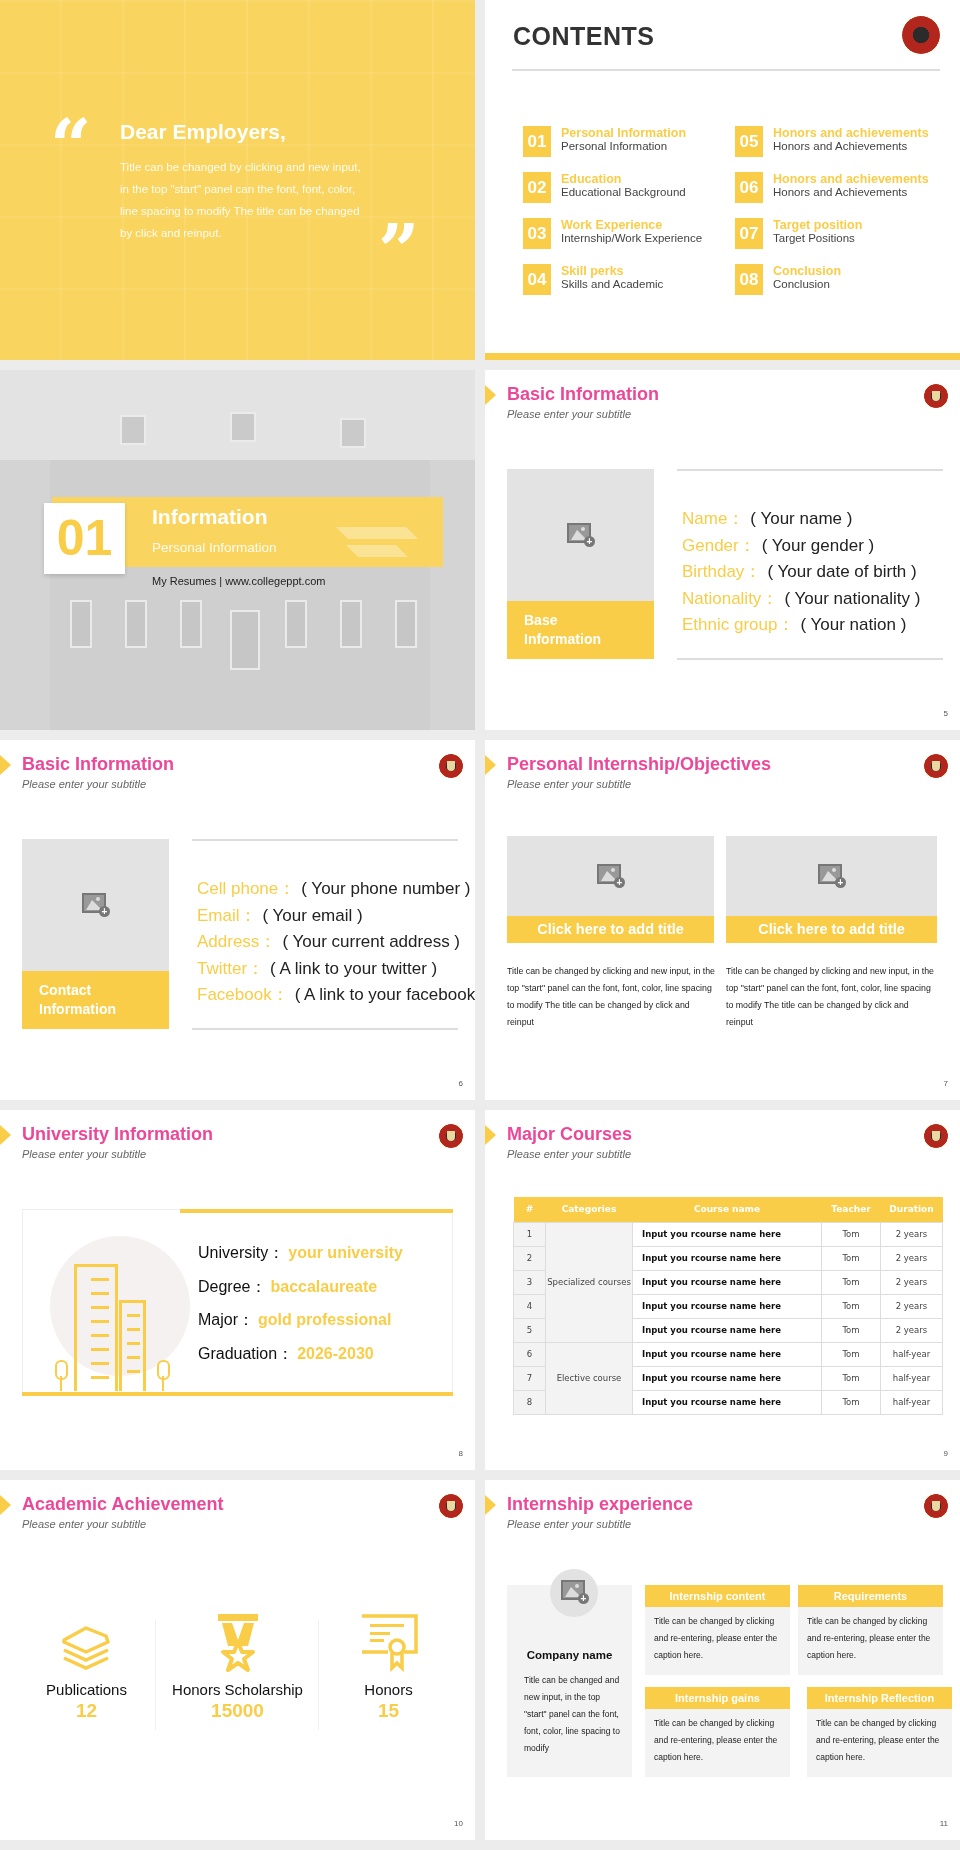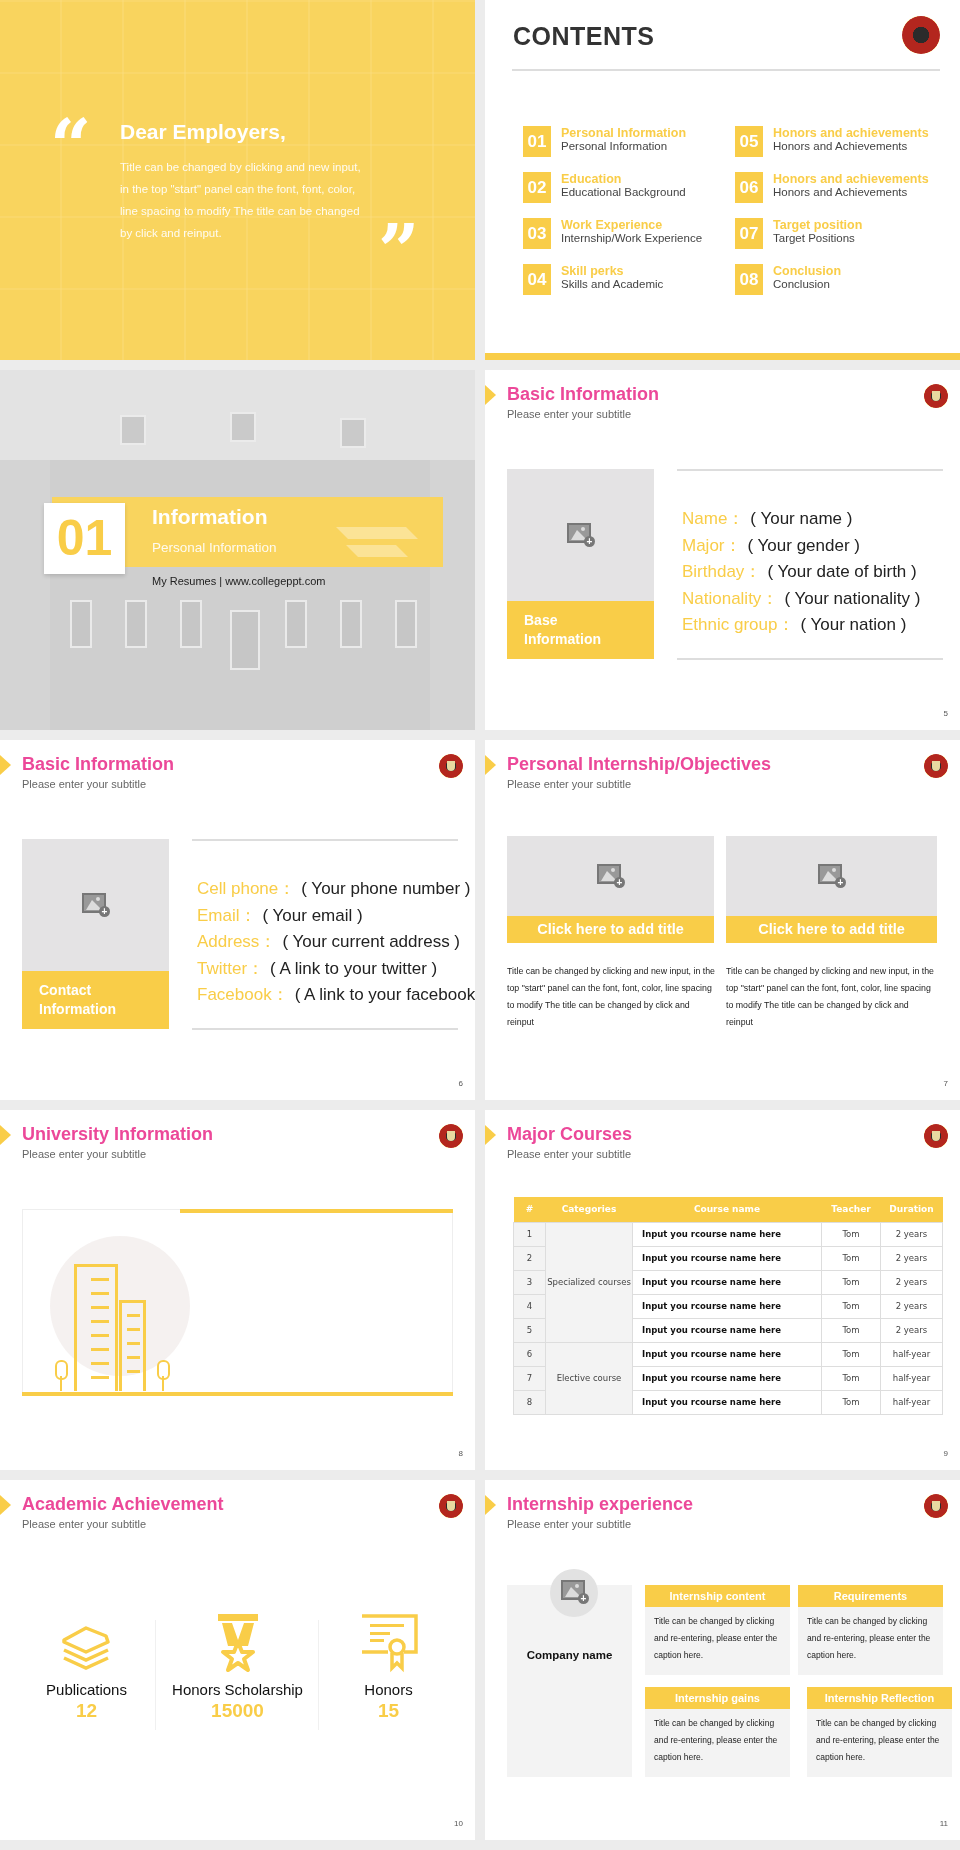--- a/index.html
+++ b/index.html
@@ -13,7 +13,7 @@
   .hdr-arrow { position: absolute; left: 0; top: 15px; width: 0; height: 0;
     border-top: 10px solid transparent; border-bottom: 10px solid transparent; border-left: 11px solid #f9cd48; }
   .hdr-title { position: absolute; left: 22px; top: 14px; font-size: 18px; font-weight: bold; color: #ec4899; white-space: nowrap; }
-  .hdr-sub { position: absolute; left: 22px; top: 38px; font-size: 11px; color: #666; white-space: nowrap; }
+  .hdr-sub { position: absolute; left: 22px; top: 38px; font-size: 11px; color: #666; white-space: nowrap; font-style: italic; }
   .logo { position: absolute; right: 12px; top: 14px; width: 24px; height: 24px; border-radius: 50%;
     background: radial-gradient(circle, #2b2b2b 0 30%, #b3261e 31% 70%, #f2b705 71% 100%); }
   .logo::after { content: ""; position: absolute; left: 8px; top: 7px; width: 8px; height: 10px; background: #e8d9a0;

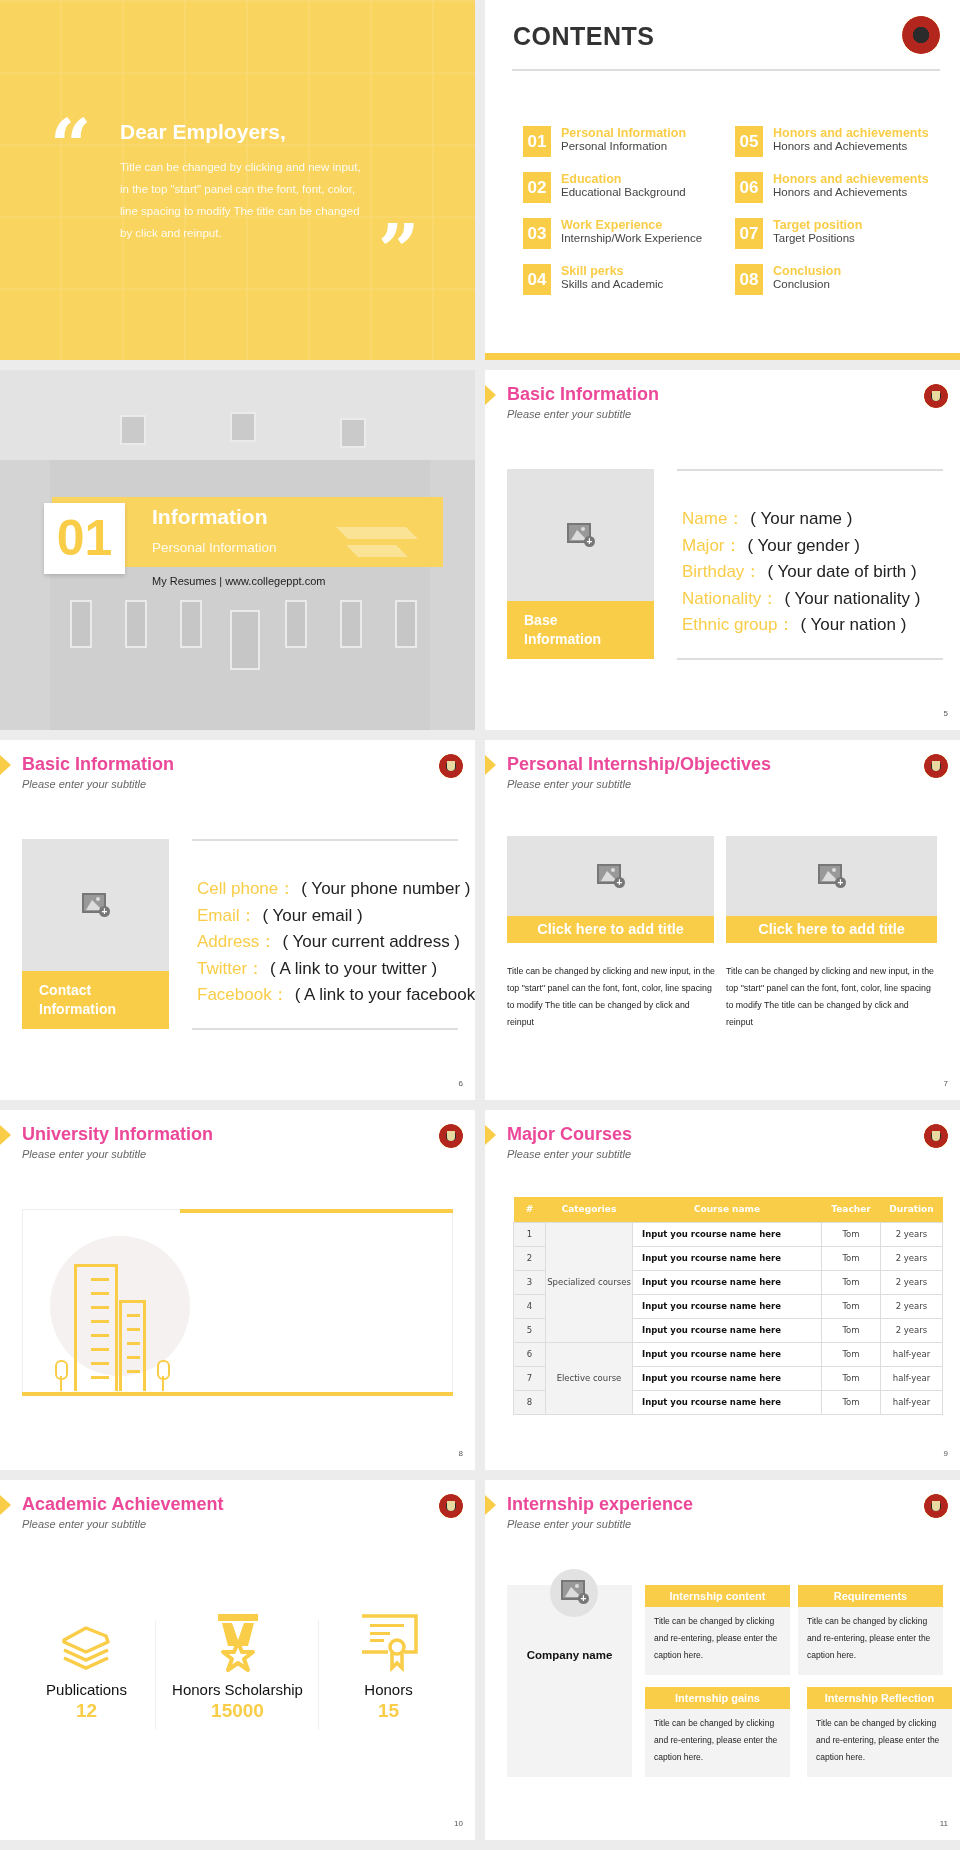--- a/index.html
+++ b/index.html
@@ -215,7 +215,7 @@
   <div class="info-rule" style="top:99px"></div>
   <div class="info-list">
     <div class="info-row"><span class="k">Name：</span><span class="v">( Your name )</span></div>
-    <div class="info-row"><span class="k">Major：</span><span class="v">( Your gender )</span></div>
+    <div class="info-row"><span class="k">Gender：</span><span class="v">( Your gender )</span></div>
     <div class="info-row"><span class="k">Birthday：</span><span class="v">( Your date of birth )</span></div>
     <div class="info-row"><span class="k">Nationality：</span><span class="v">( Your nationality )</span></div>
     <div class="info-row"><span class="k">Ethnic group：</span><span class="v">( Your nation )</span></div>

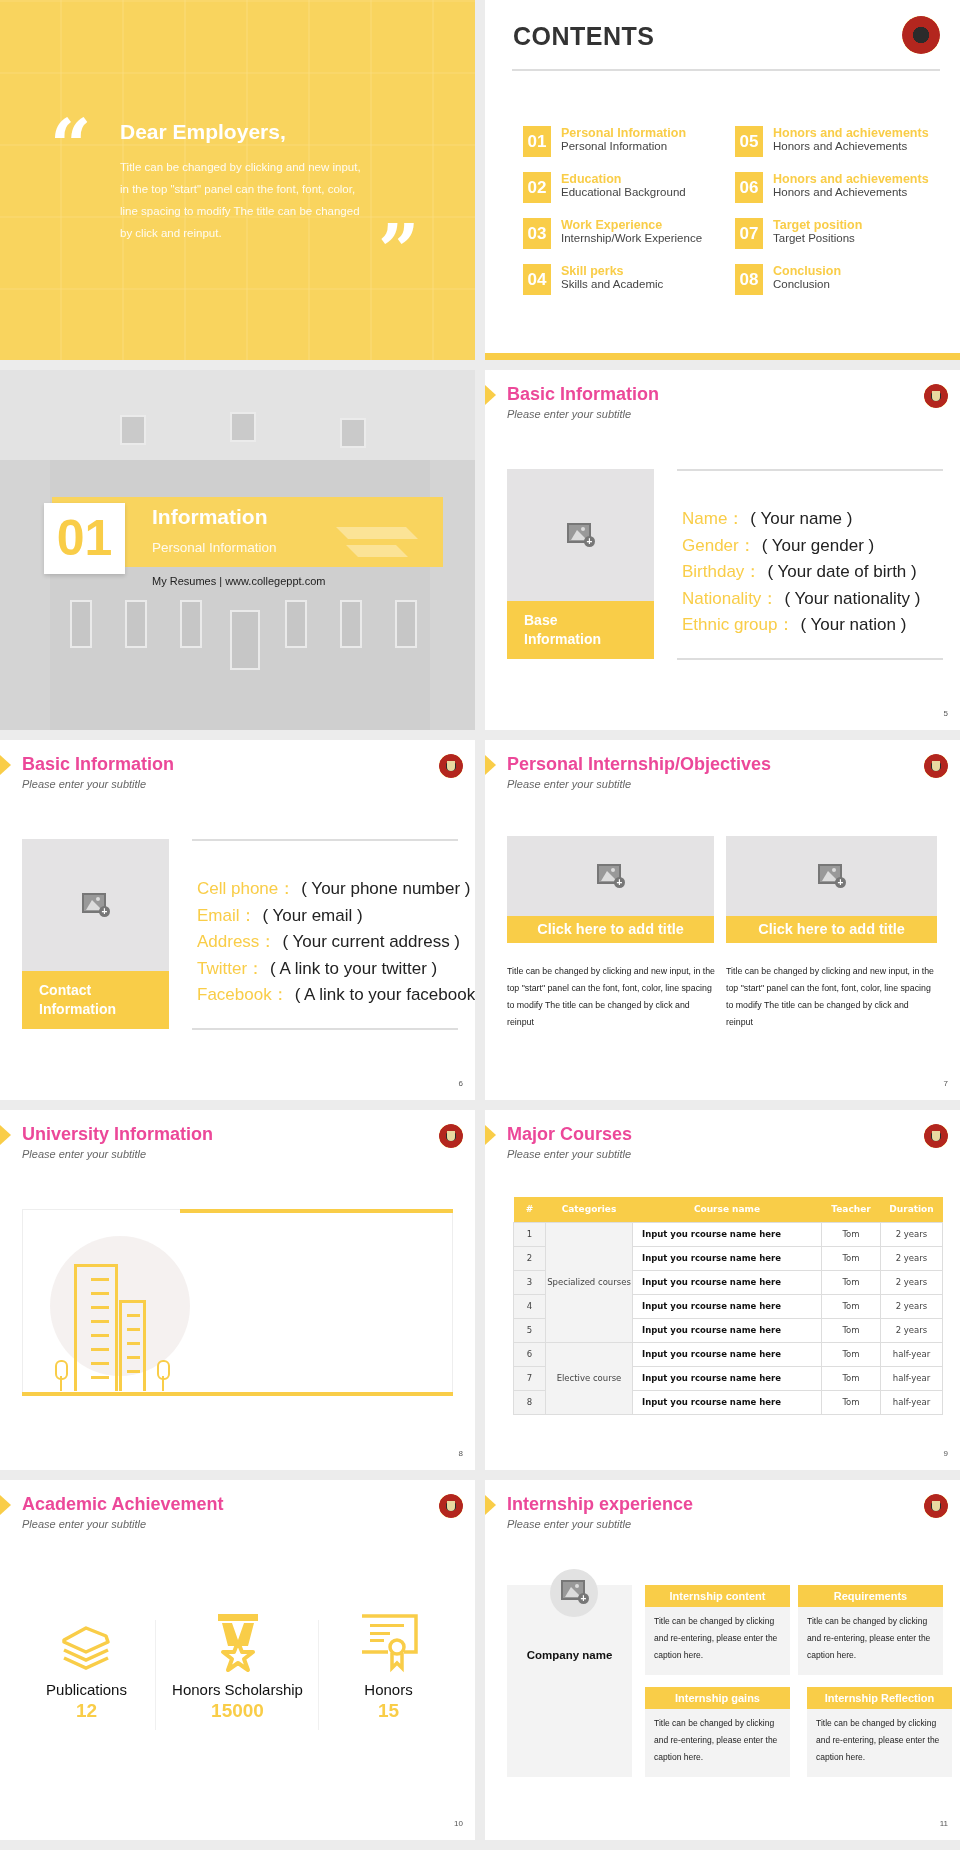--- a/index.html
+++ b/index.html
@@ -299,6 +299,12 @@
     <div class="uni-tree" style="left:134px"></div>
     <div class="uni-botbar"></div>
   </div>
+  <div class="uni-list">
+    <div class="uni-row"><span>University：</span><span class="v">your university</span></div>
+    <div class="uni-row"><span>Degree：</span><span class="v">baccalaureate</span></div>
+    <div class="uni-row"><span>Major：</span><span class="v">gold professional</span></div>
+    <div class="uni-row"><span>Graduation：</span><span class="v">2026-2030</span></div>
+  </div>
   <div class="pgnum">8</div>
 </div>
 

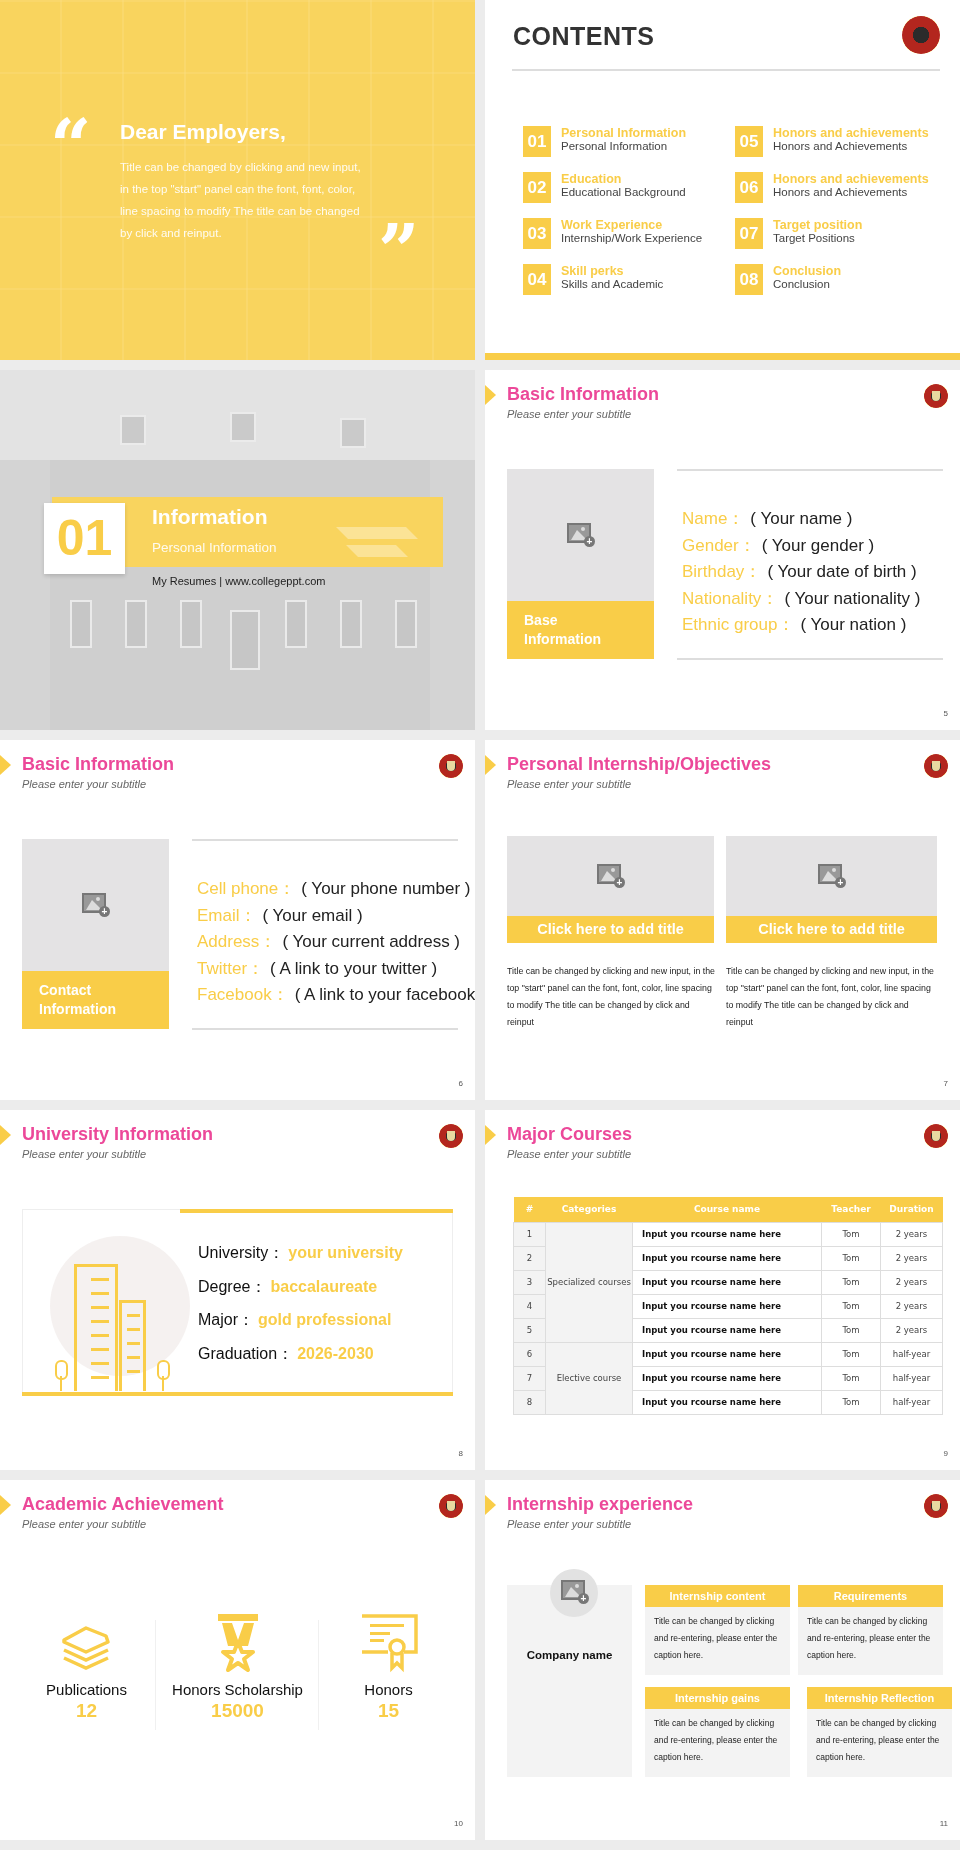--- a/index.html
+++ b/index.html
@@ -440,6 +440,7 @@
       </div>
   </div>
   <div class="co-name">Company name</div>
+  <div class="co-text">Title can be changed and new input, in the top "start" panel can the font, font, color, line spacing to modify</div>
 
   <div class="ib" style="left:160px;top:105px">
     <div class="h">Internship content</div>

